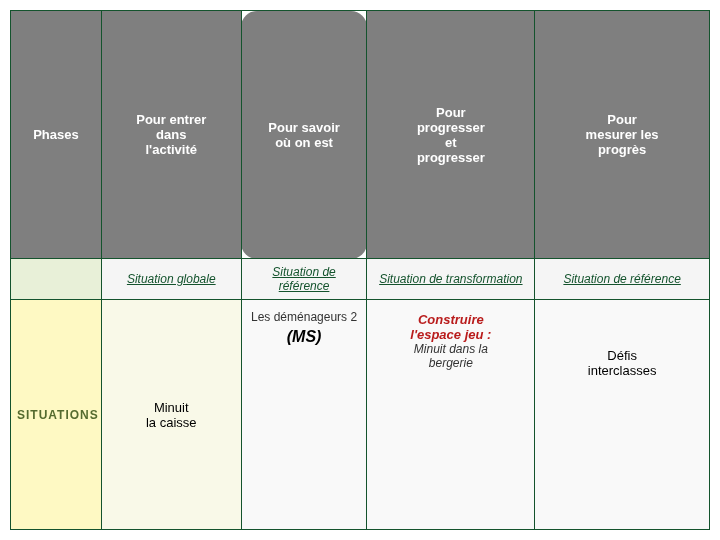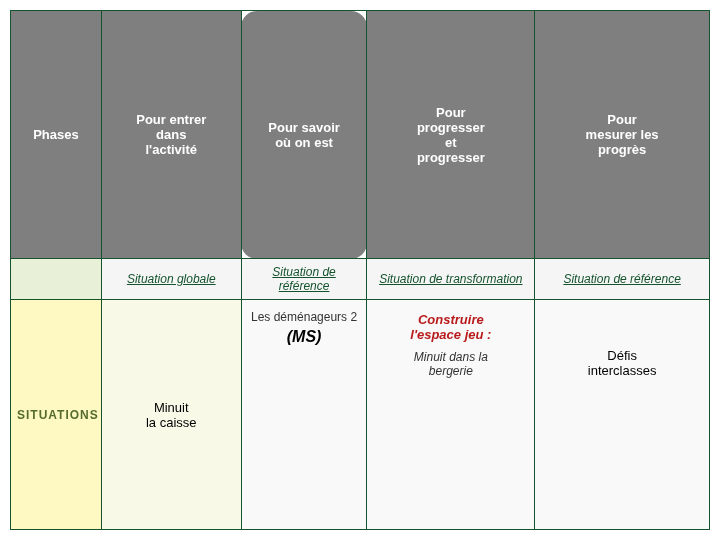--- a/index.html
+++ b/index.html
@@ -140,7 +140,6 @@
       font-size: 12px;
       text-align: center;
       color: #333;
-      margin-top: 8px;
     }
 
     .defis {

